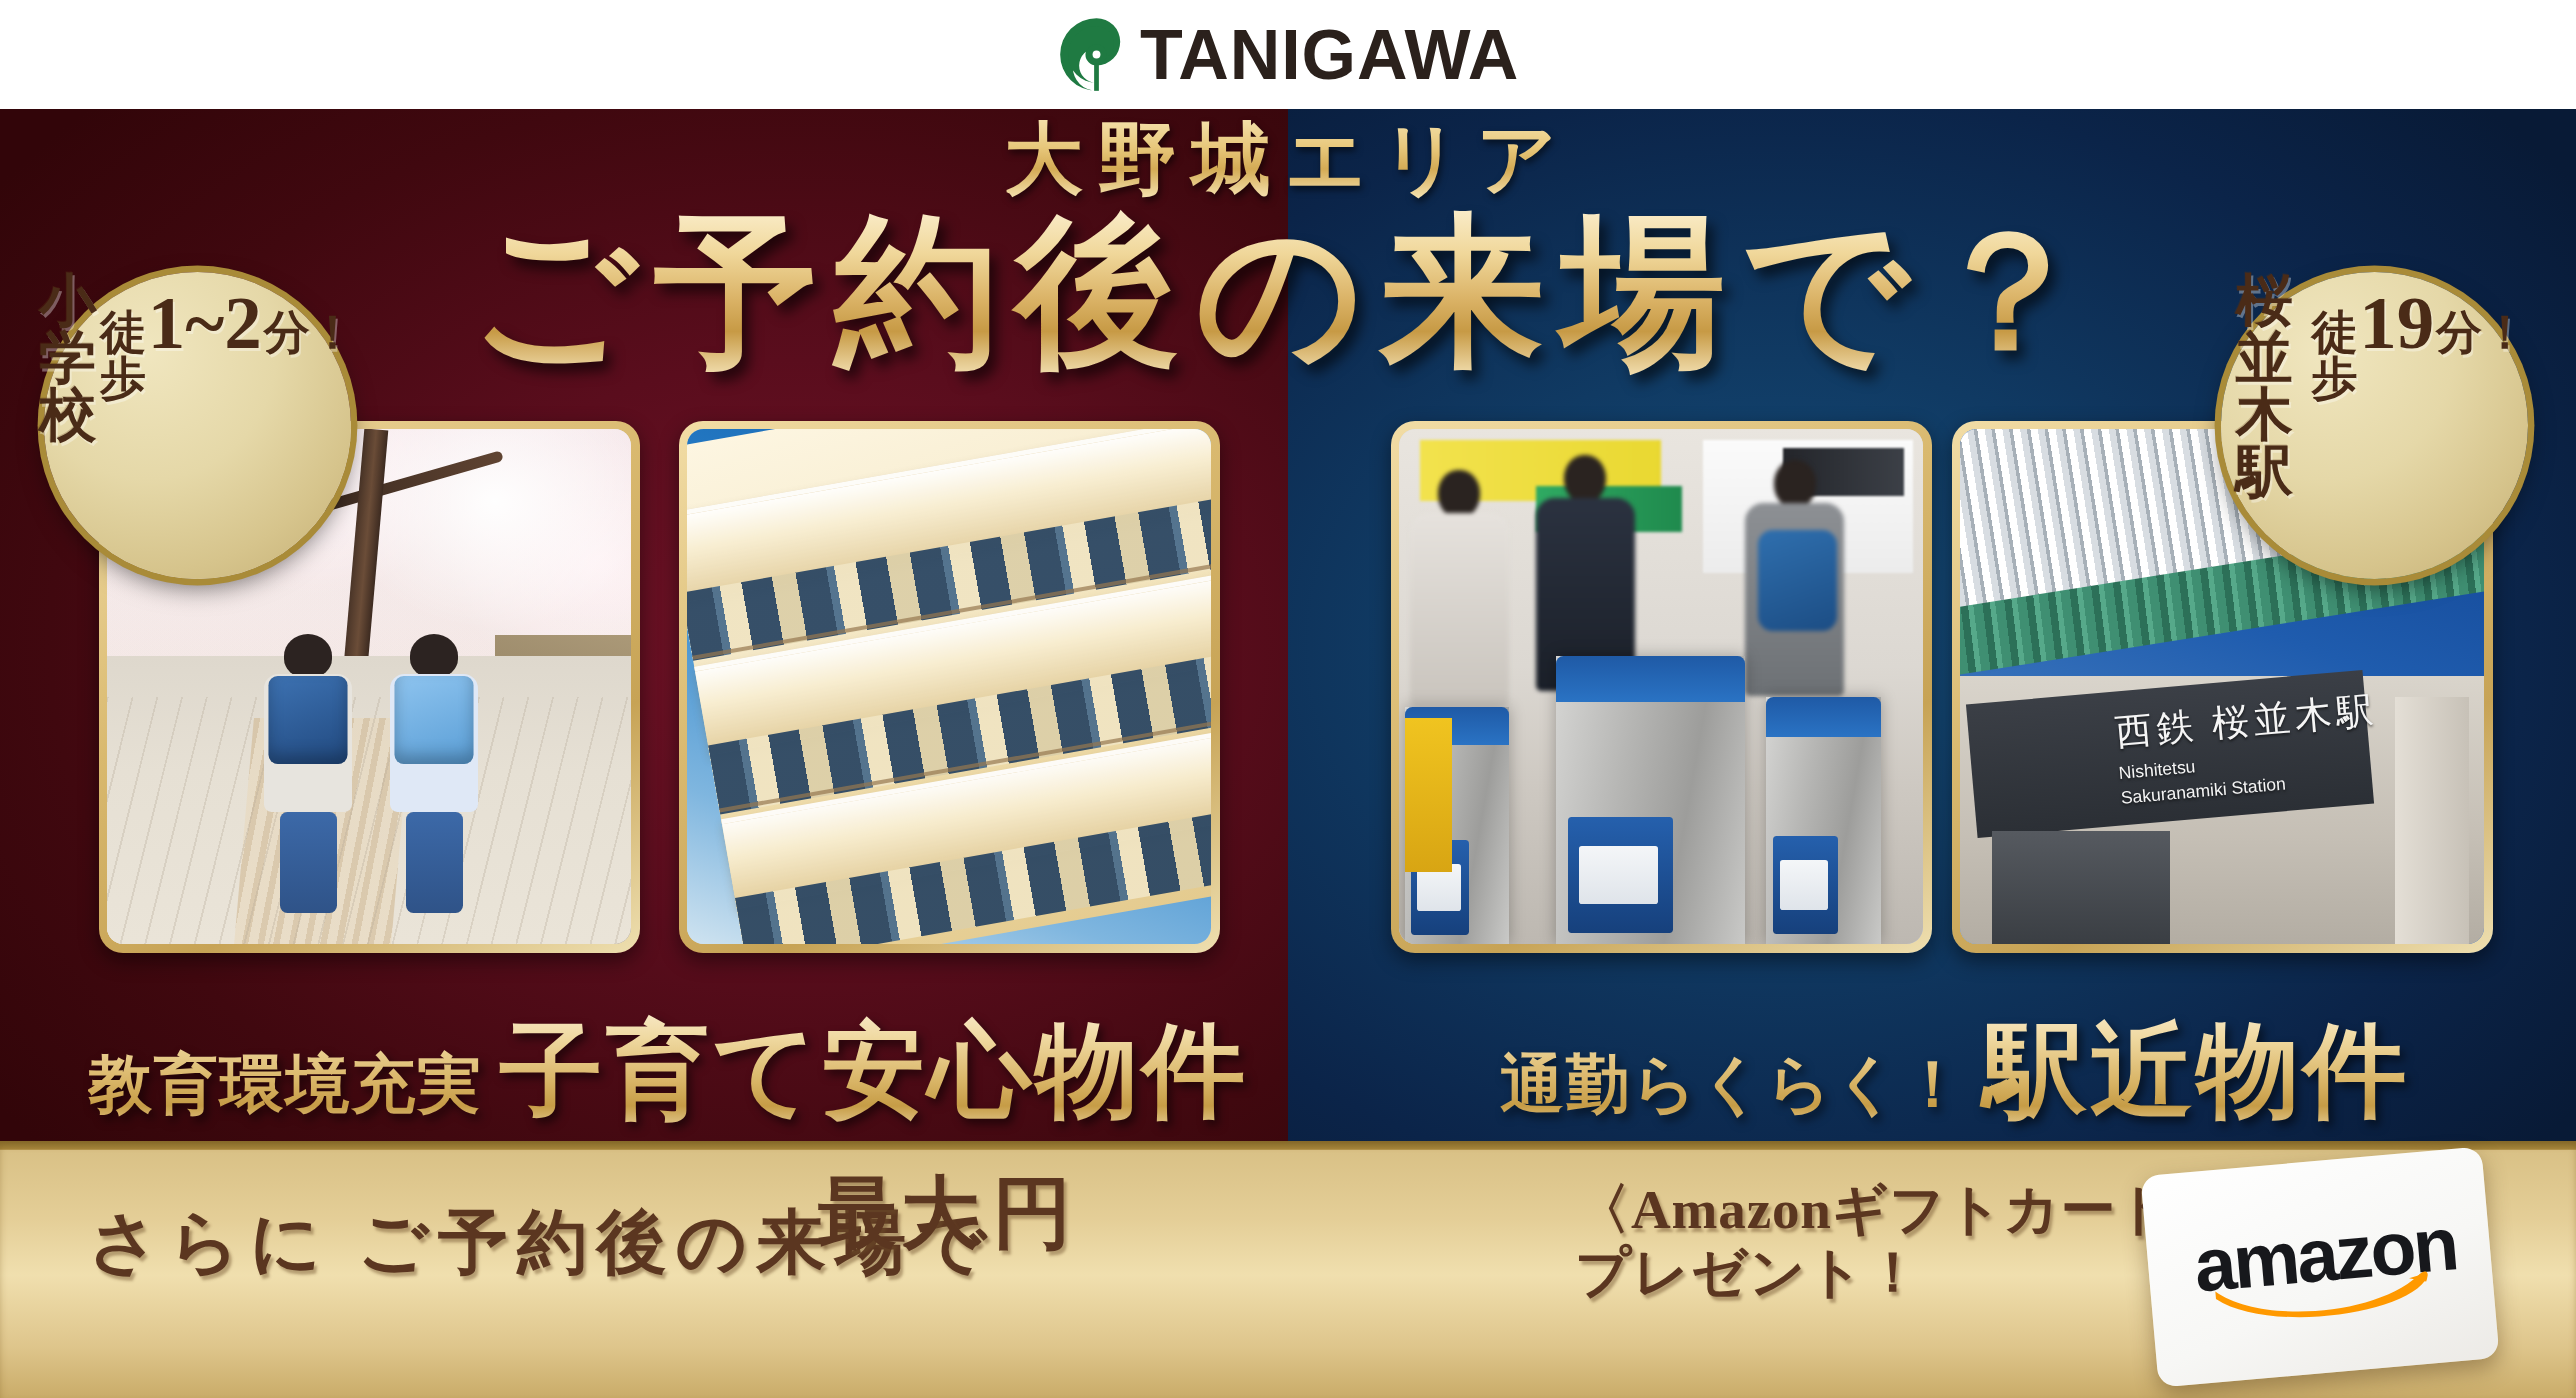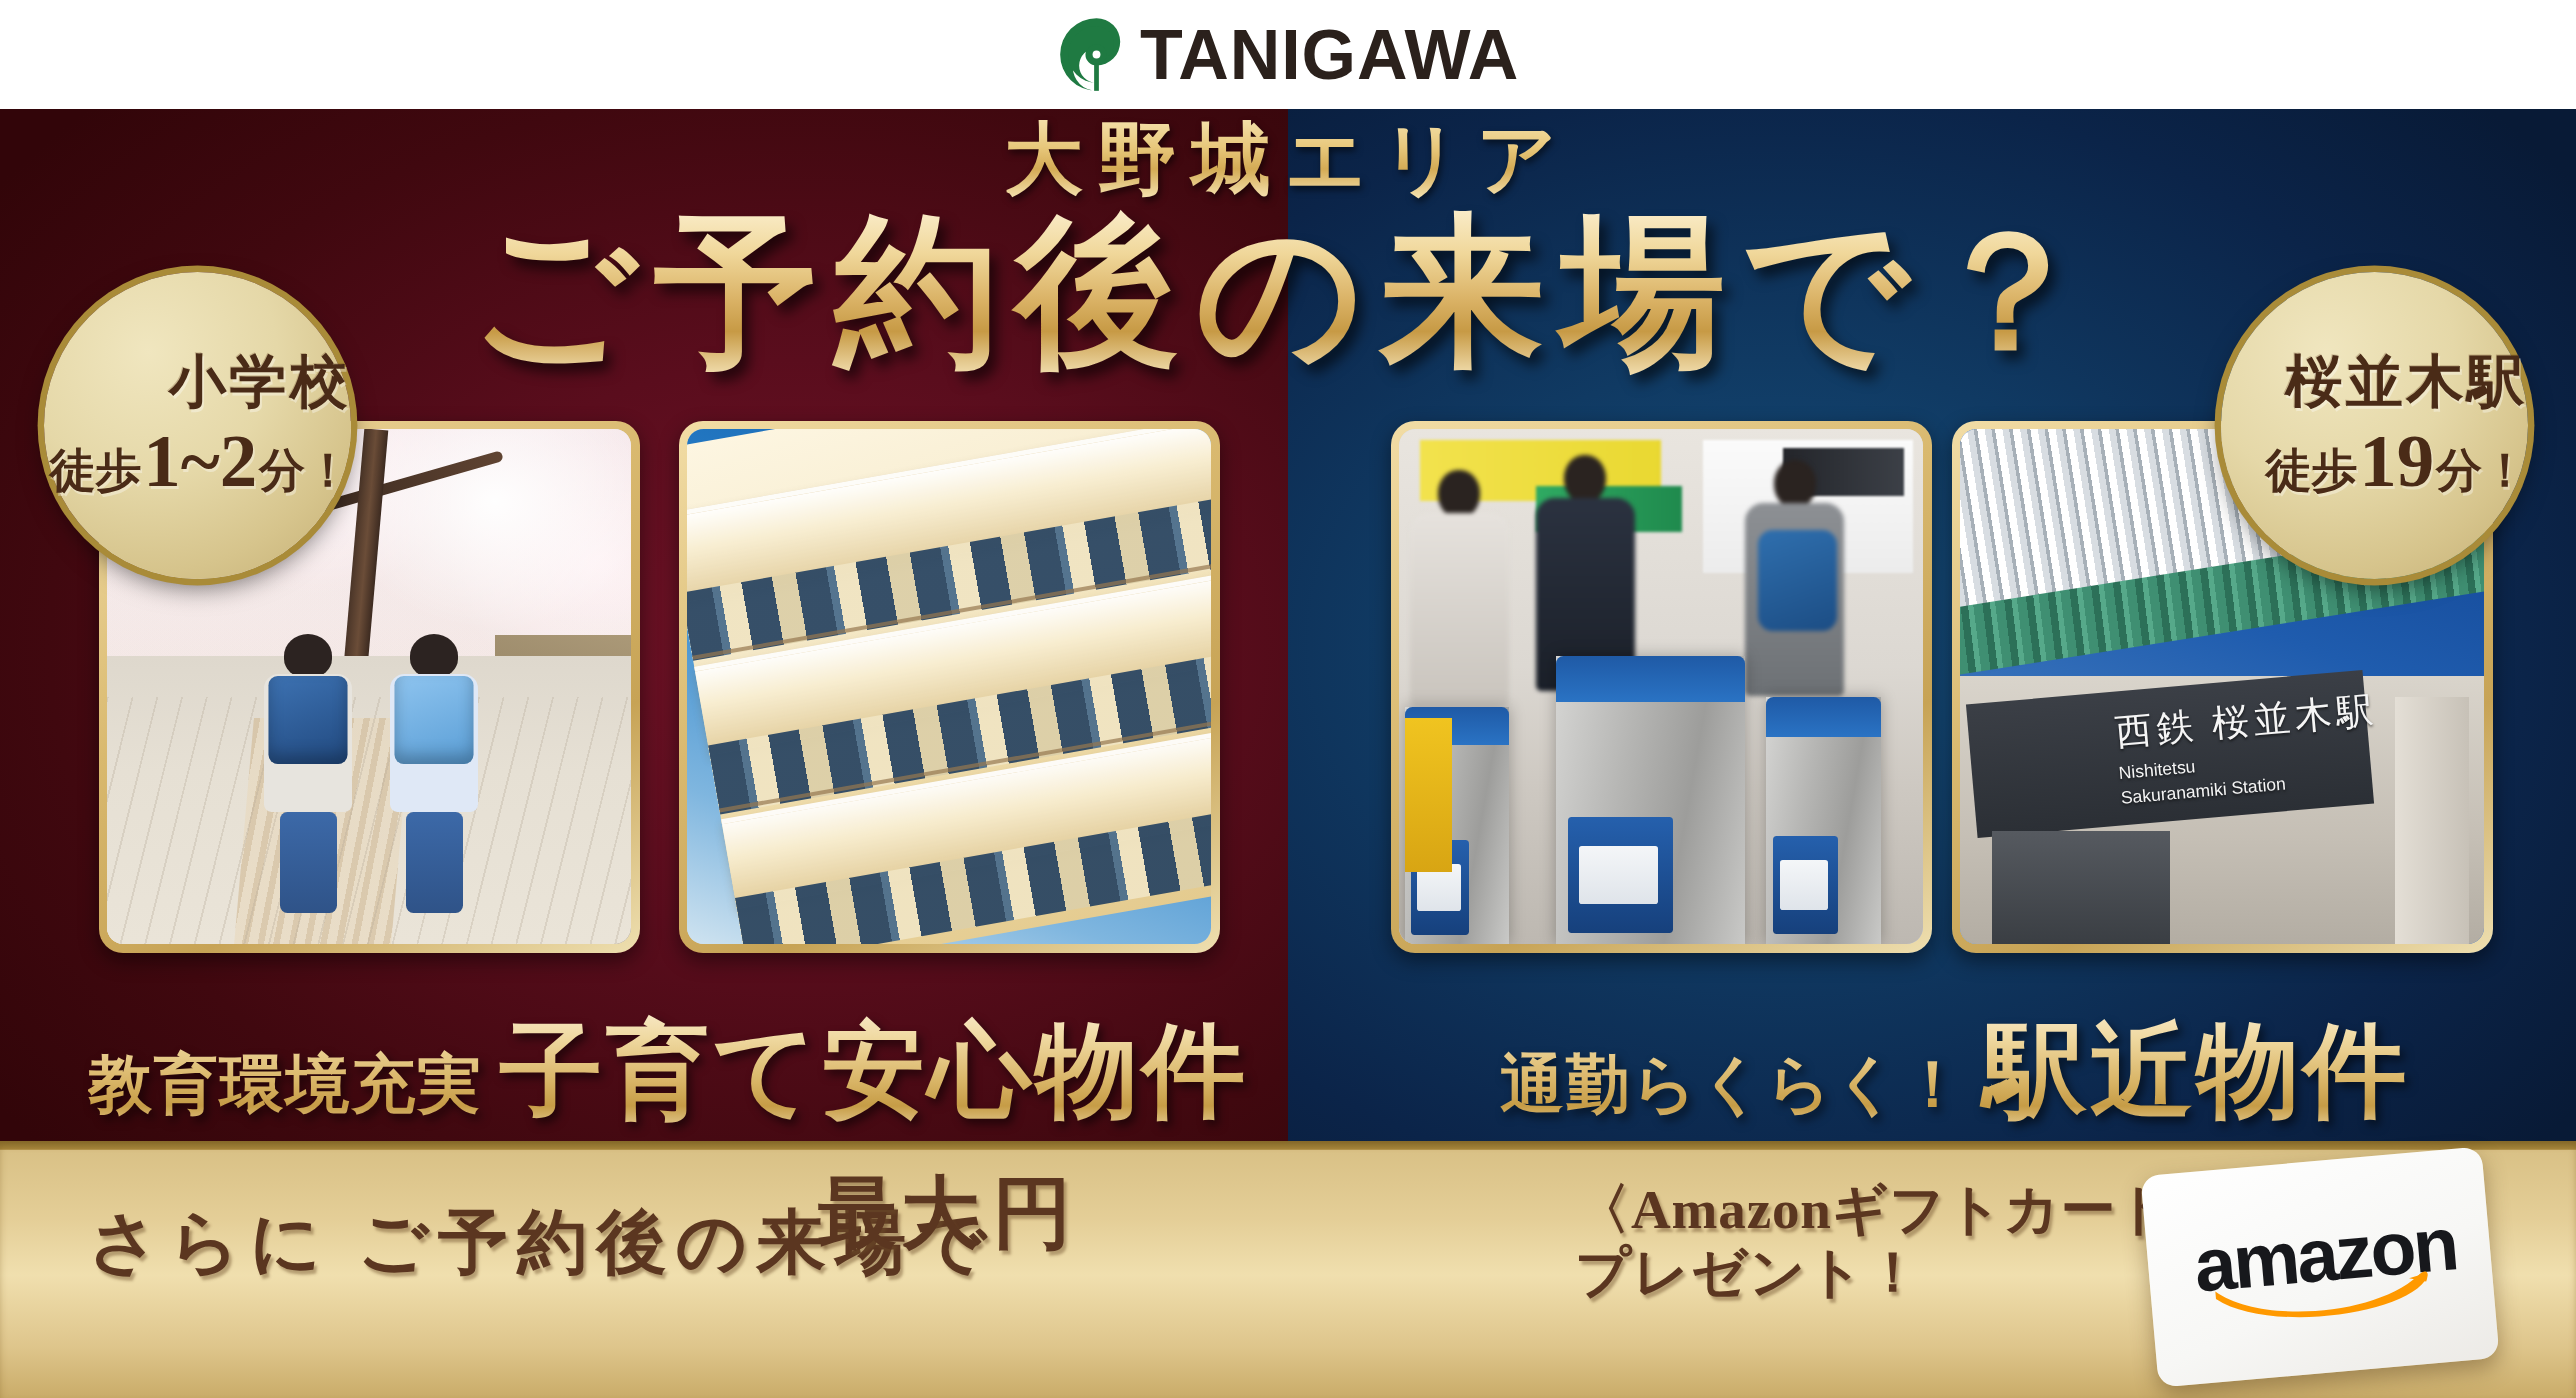--- a/index.html
+++ b/index.html
@@ -327,8 +327,8 @@
       radial-gradient(circle at 34% 26%, #f0e6bf 0%, #e5d8a8 42%, #d6c48c 72%, #c3ad72 100%);
     box-shadow: 0 0 0 6.4px #a98b38, 0 9.2px 24px rgba(0,0,0,0.5);
     display: flex;
-    flex-direction: column;
-    align-items: flex-end;
+    flex-direction: row;
+    align-items: flex-start;
     justify-content: center;
     text-align: center;
     color: #4a2b17;

